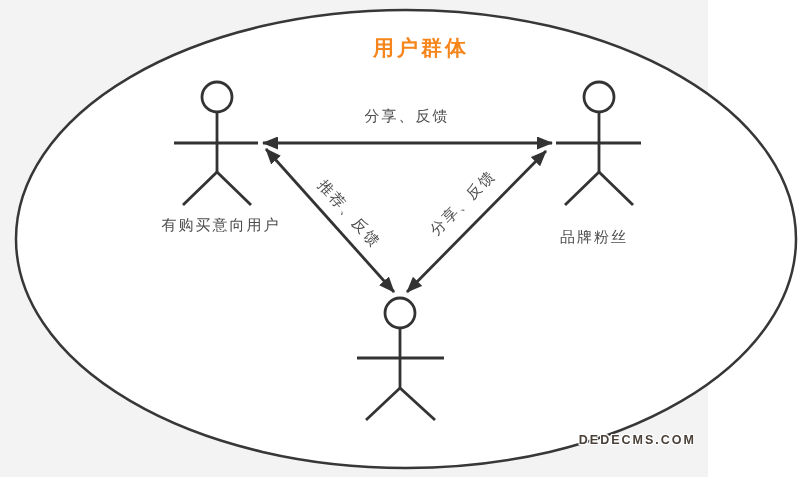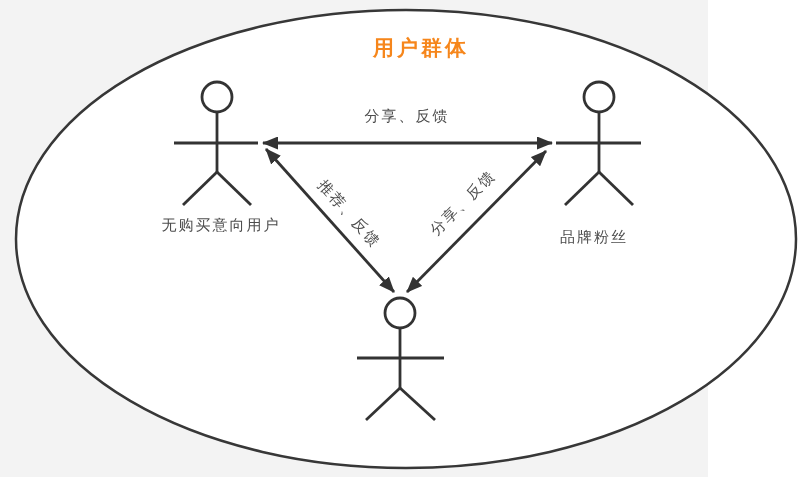--- a/index.html
+++ b/index.html
@@ -110,7 +110,7 @@
   <div class="edge-label left">推荐、反馈</div>
   <div class="edge-label right">分享、反馈</div>
 
-  <div class="lbl actor-label a1">无购买意向用户</div>
+  <div class="lbl actor-label a1">有购买意向用户</div>
   <div class="lbl actor-label a2">品牌粉丝</div>
 
   <div class="watermark">

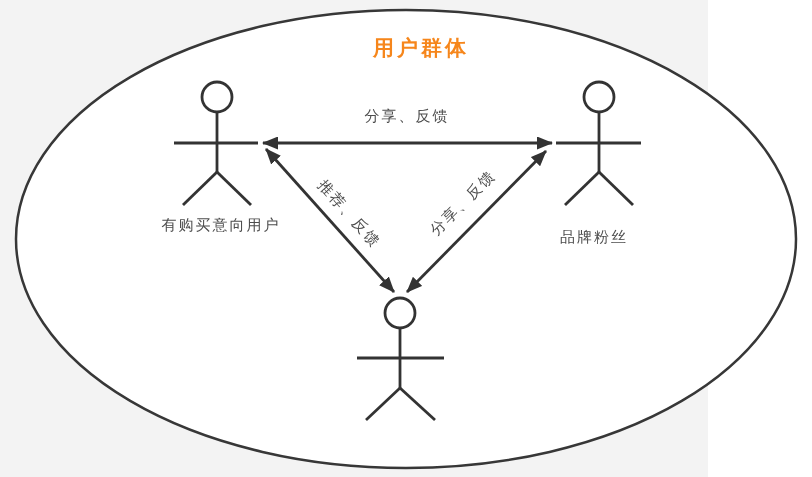--- a/index.html
+++ b/index.html
@@ -114,6 +114,7 @@
   <div class="lbl actor-label a2">品牌粉丝</div>
 
   <div class="watermark">
+    <div class="wm-en">DEDECMS.COM</div>
   </div>
 
 </div>

